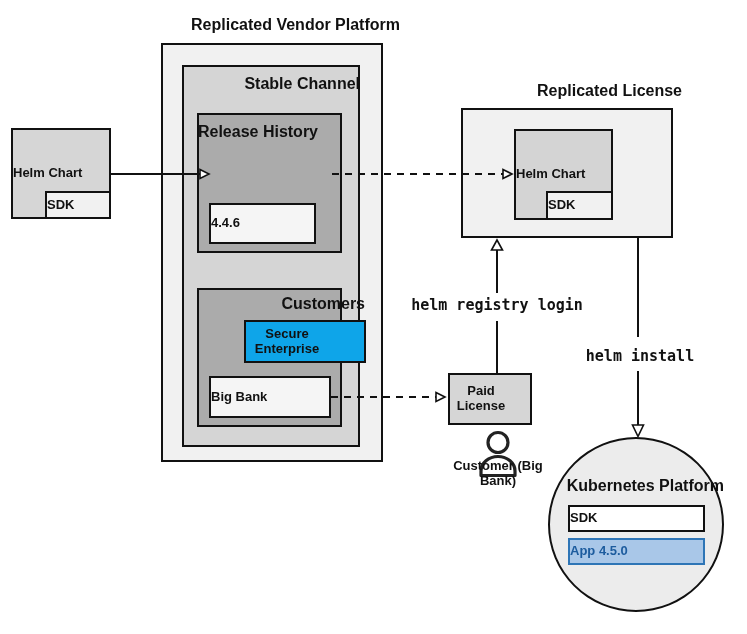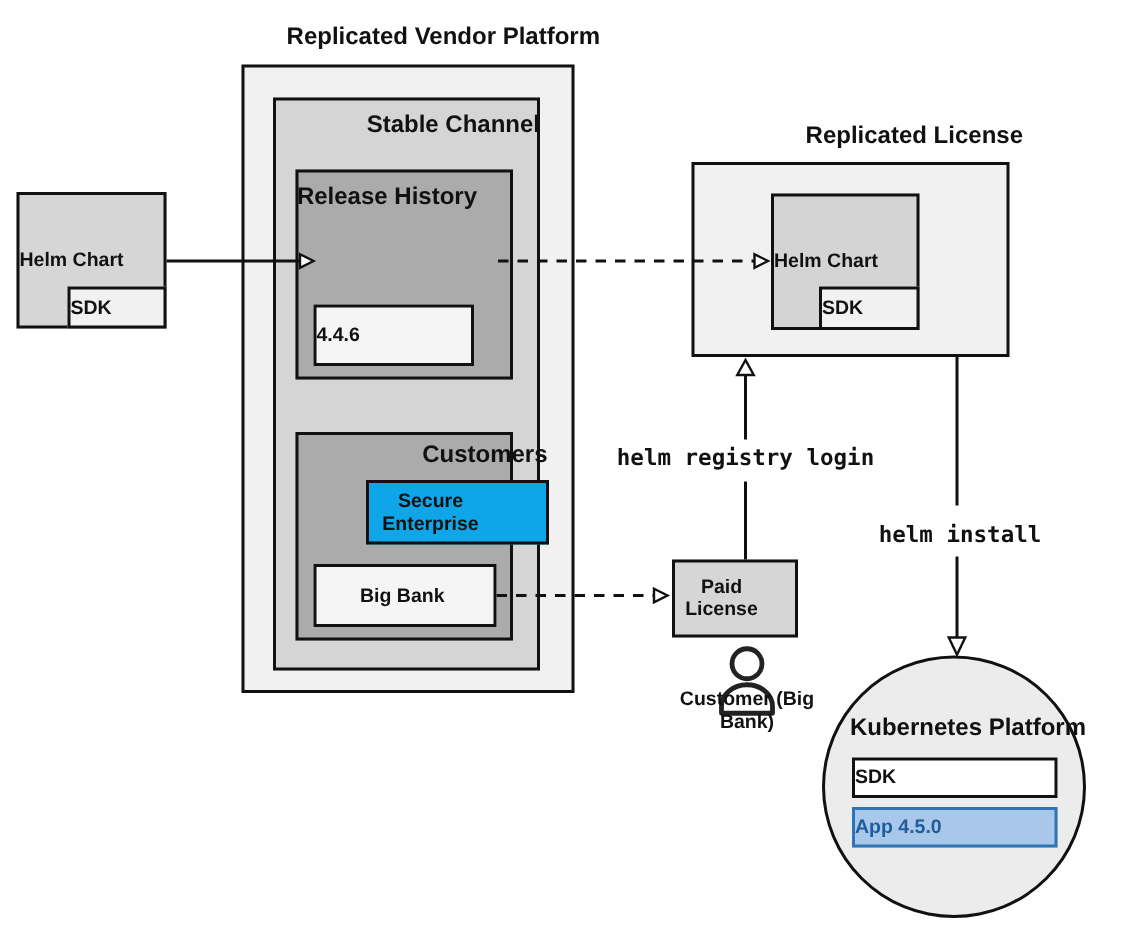--- a/index.html
+++ b/index.html
@@ -48,7 +48,7 @@
   <div class="box center" style="left:209px;top:320px;width:122px;height:43px;background:#0ea5e9;margin-left:35px;">
     <span class="lbl narrow">Secure Enterprise</span>
   </div>
-  <div class="box center" style="left:209px;top:376px;width:122px;height:42px;background:#F5F5F5;padding-left:29px;">
+  <div class="box center" style="left:209px;top:376px;width:122px;height:42px;background:#F5F5F5;">
     <span class="lbl">Big Bank</span>
   </div>
 

